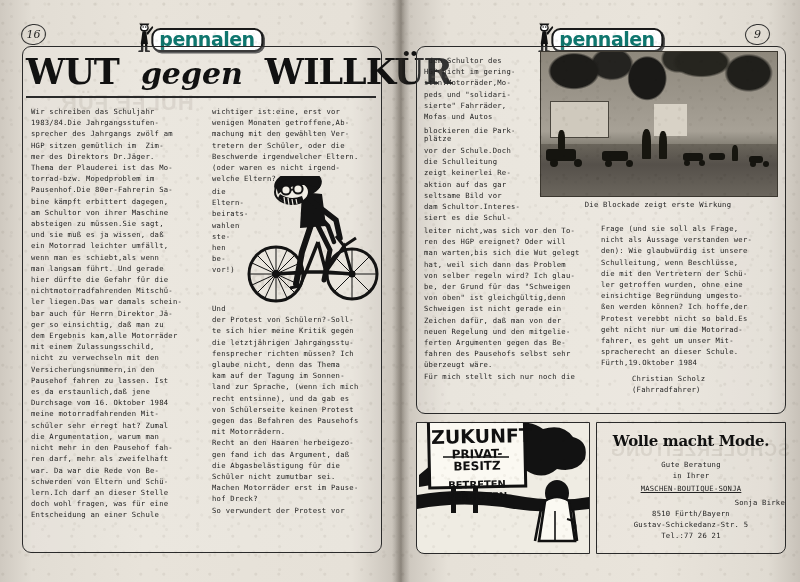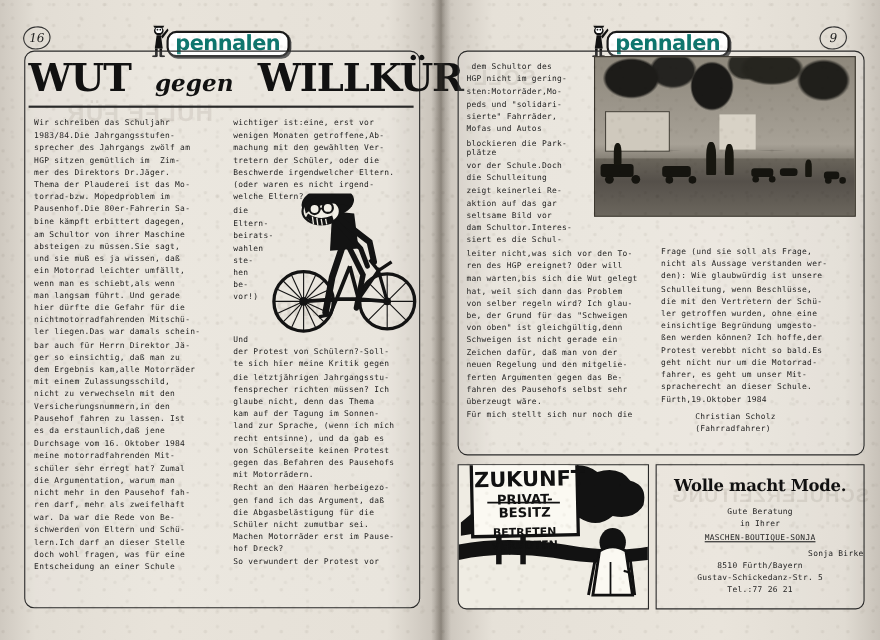--- a/index.html
+++ b/index.html
@@ -62,7 +62,7 @@
   .hl-main{font-family:"DejaVu Serif","Liberation Serif",serif;
     font-weight:bold;font-size:35px;line-height:40px;color:#111;letter-spacing:-1px;}
   .hl-script{font-family:"DejaVu Serif","Liberation Serif",serif;
-    font-style:italic;font-size:21px;font-weight:bold;letter-spacing:0px;}
+    font-style:italic;font-size:30px;font-weight:bold;letter-spacing:0px;}
   .hl-rule{position:absolute;left:26px;top:96px;width:350px;height:1.6px;background:#2a2a2a;}
 
   

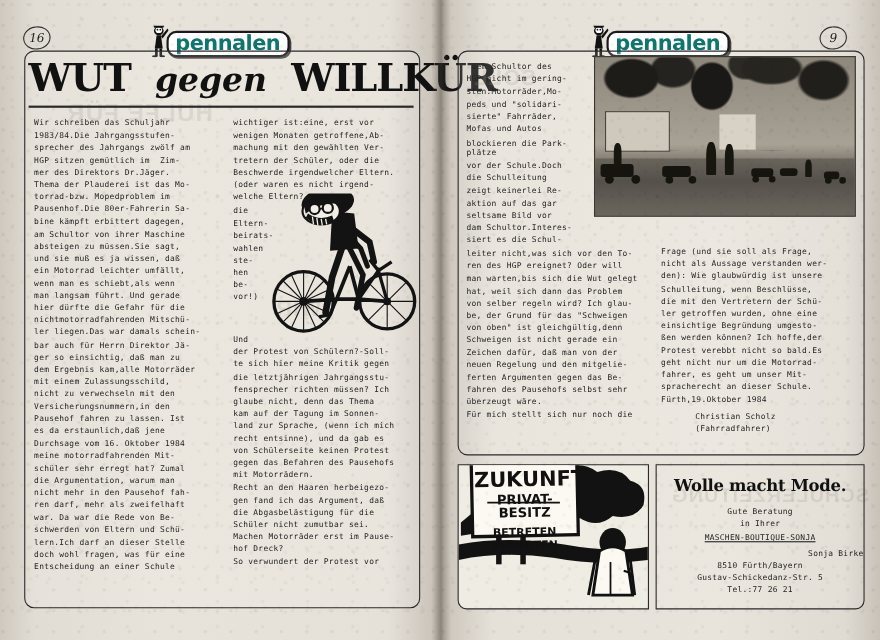--- a/index.html
+++ b/index.html
@@ -346,6 +346,7 @@
       <div class="bike" style="left:88.5%;bottom:20%;width:6px;height:6px;border-radius:50%;"></div>
       <div class="bike" style="left:94%;bottom:20%;width:6px;height:6px;border-radius:50%;"></div>
     </div>
+    <div class="caption tw" style="left:140px;top:199px;width:236px;font-size:7.2px;">Die Blockade zeigt erste Wirkung</div>
 
     <div class="col tw" style="left:24px;top:225px;width:175px;">leiter nicht,was sich vor den To-
 ren des HGP ereignet? Oder will

